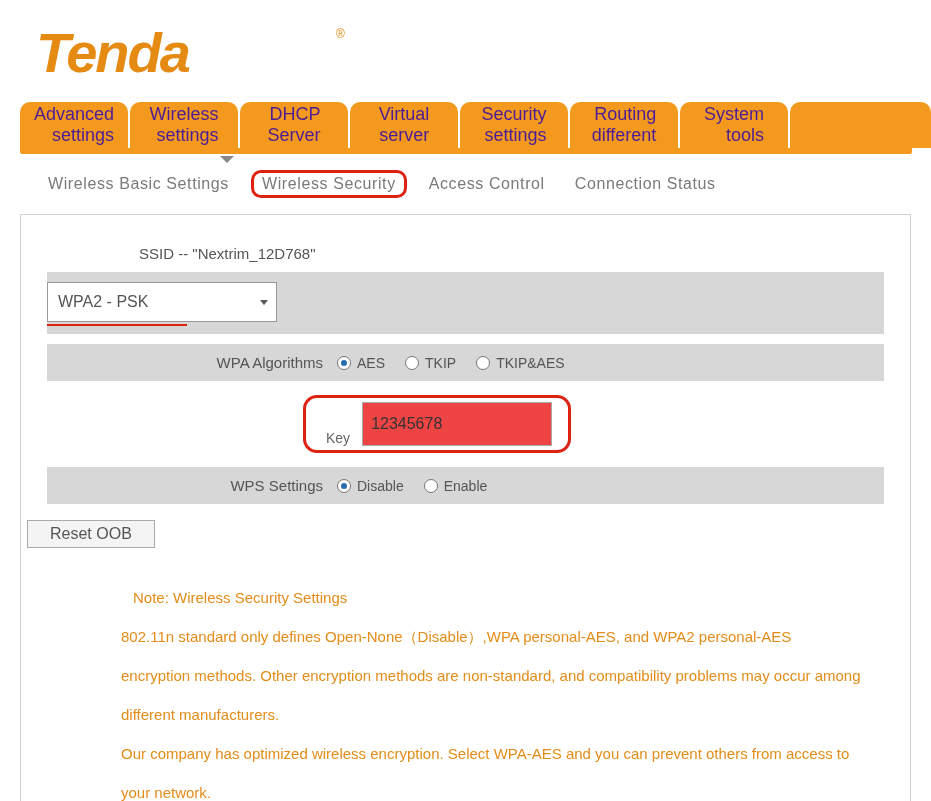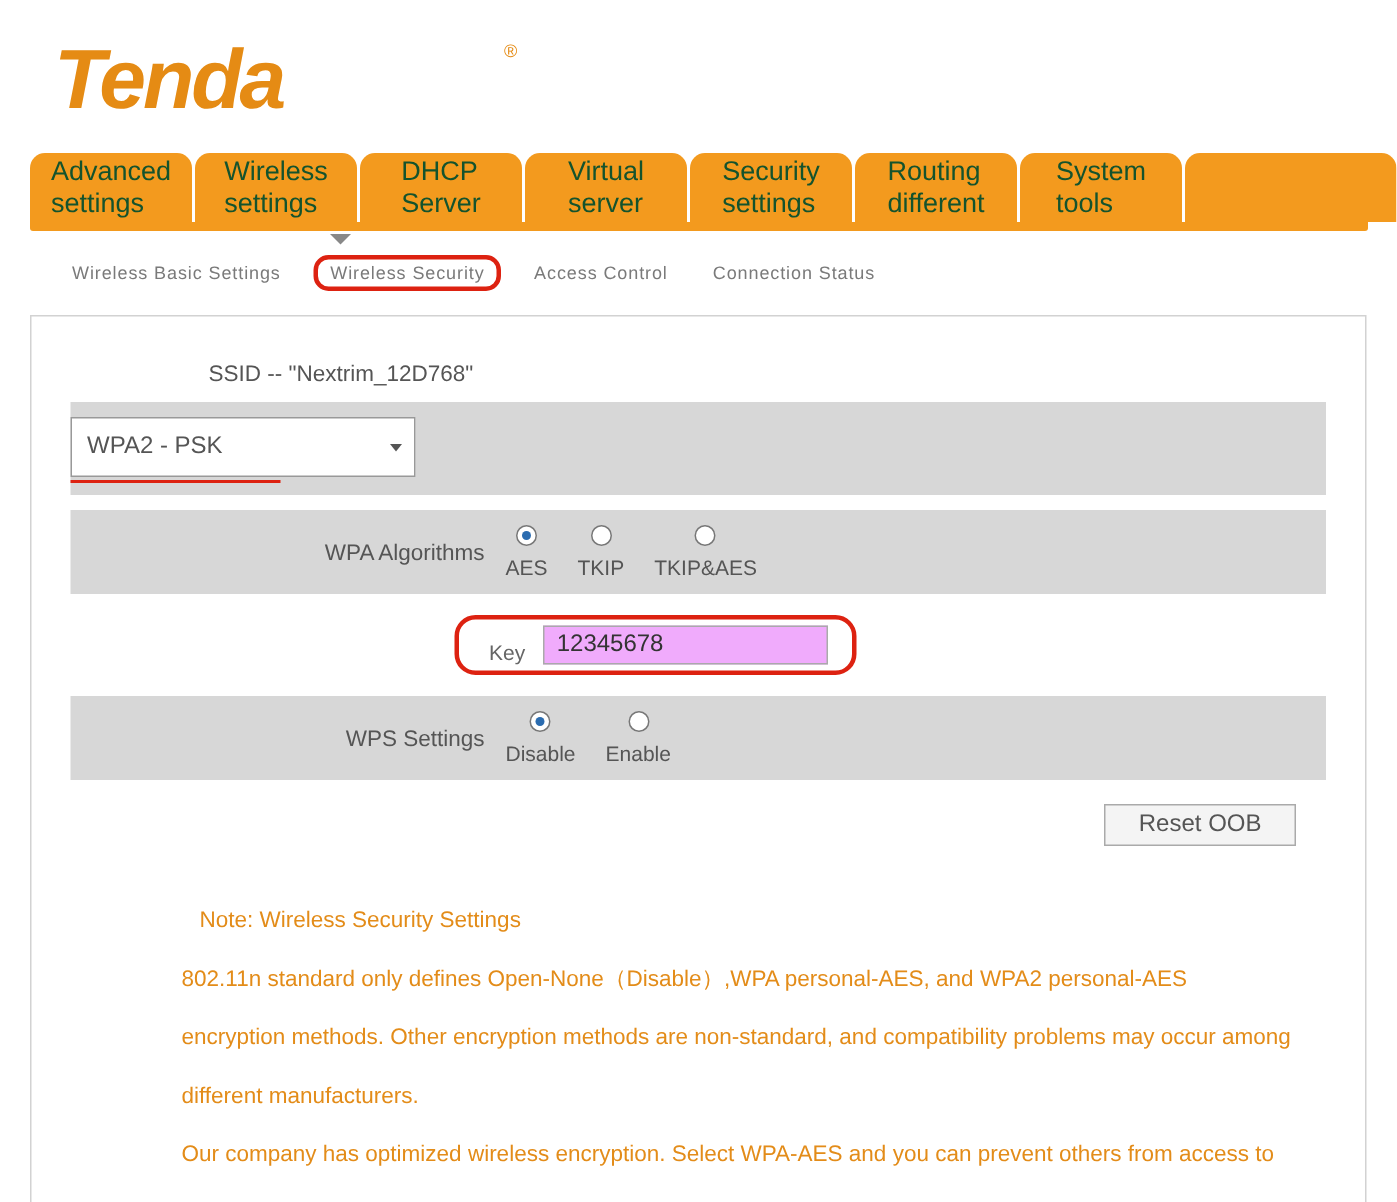--- a/index.html
+++ b/index.html
@@ -30,10 +30,10 @@
   }
   .mainnav .tab {
     background: #f39a1e;
-    color: #14532d;
+    color: #4c1d95;
     font-size: 18px;
     line-height: 1.15;
-    text-align: left;
+    text-align: right;
     display: flex;
     align-items: center;
     justify-content: center;

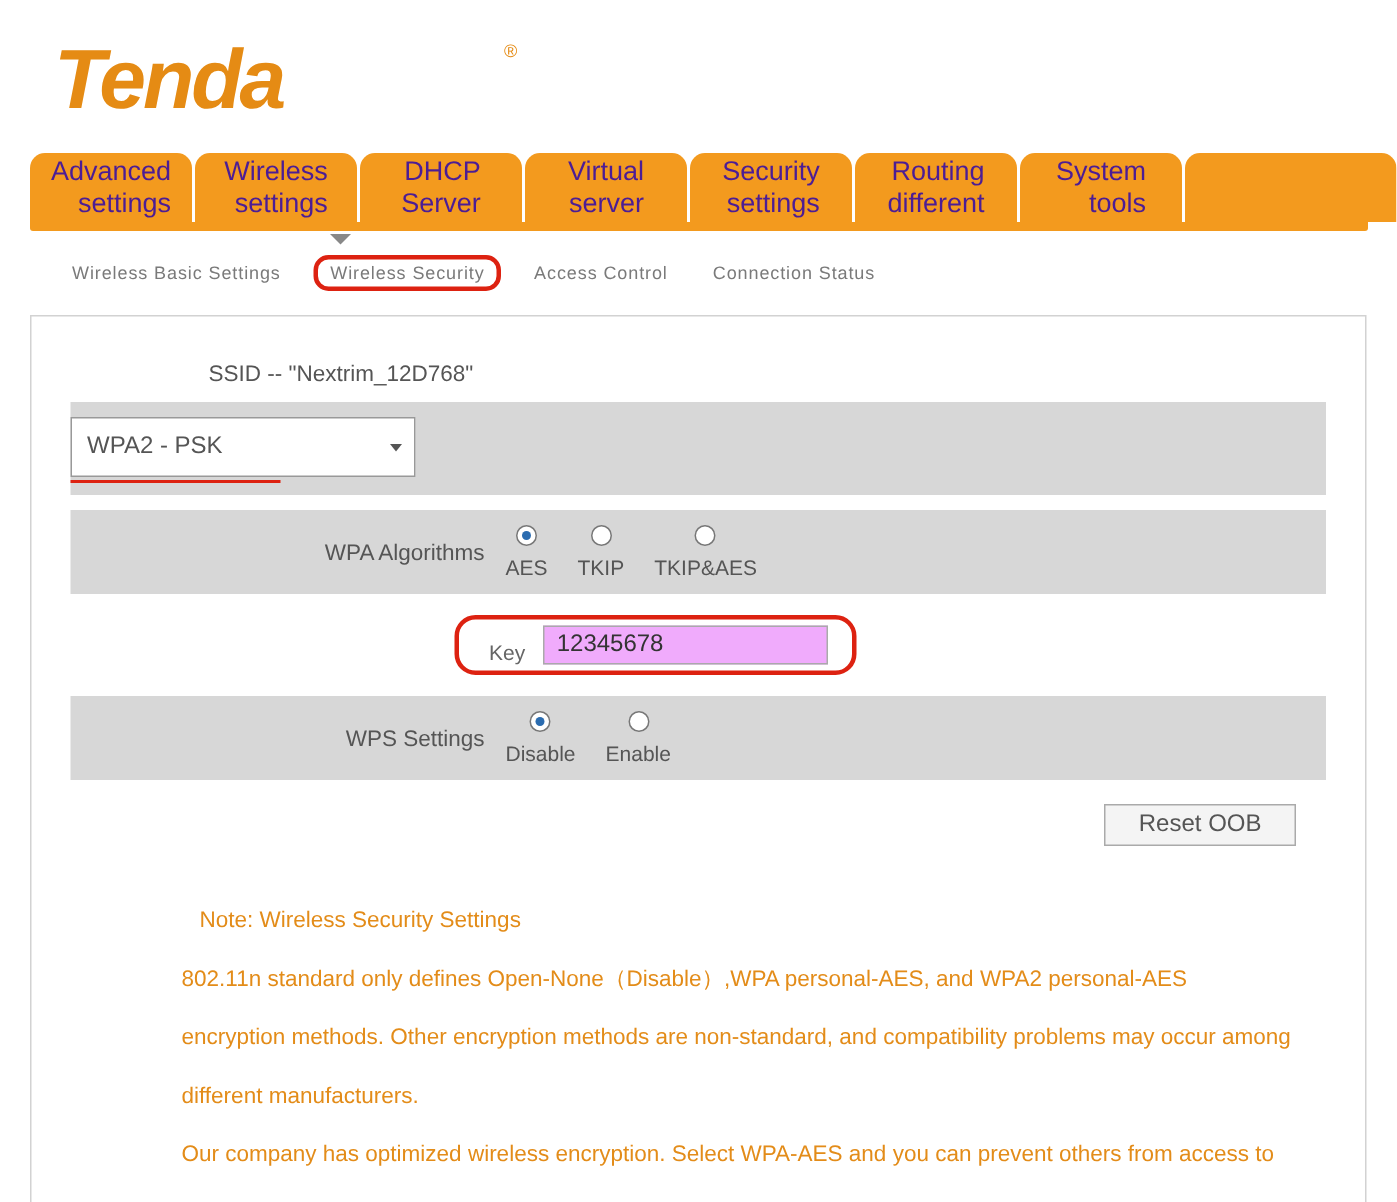--- a/index.html
+++ b/index.html
@@ -67,7 +67,7 @@
     align-items: center;
     gap: 14px;
     margin: 16px 12px 16px 40px;
-    font-size: 12px;
+    font-size: 16px;
     color: #7a7a7a;
     letter-spacing: 0.6px;
     position: relative;

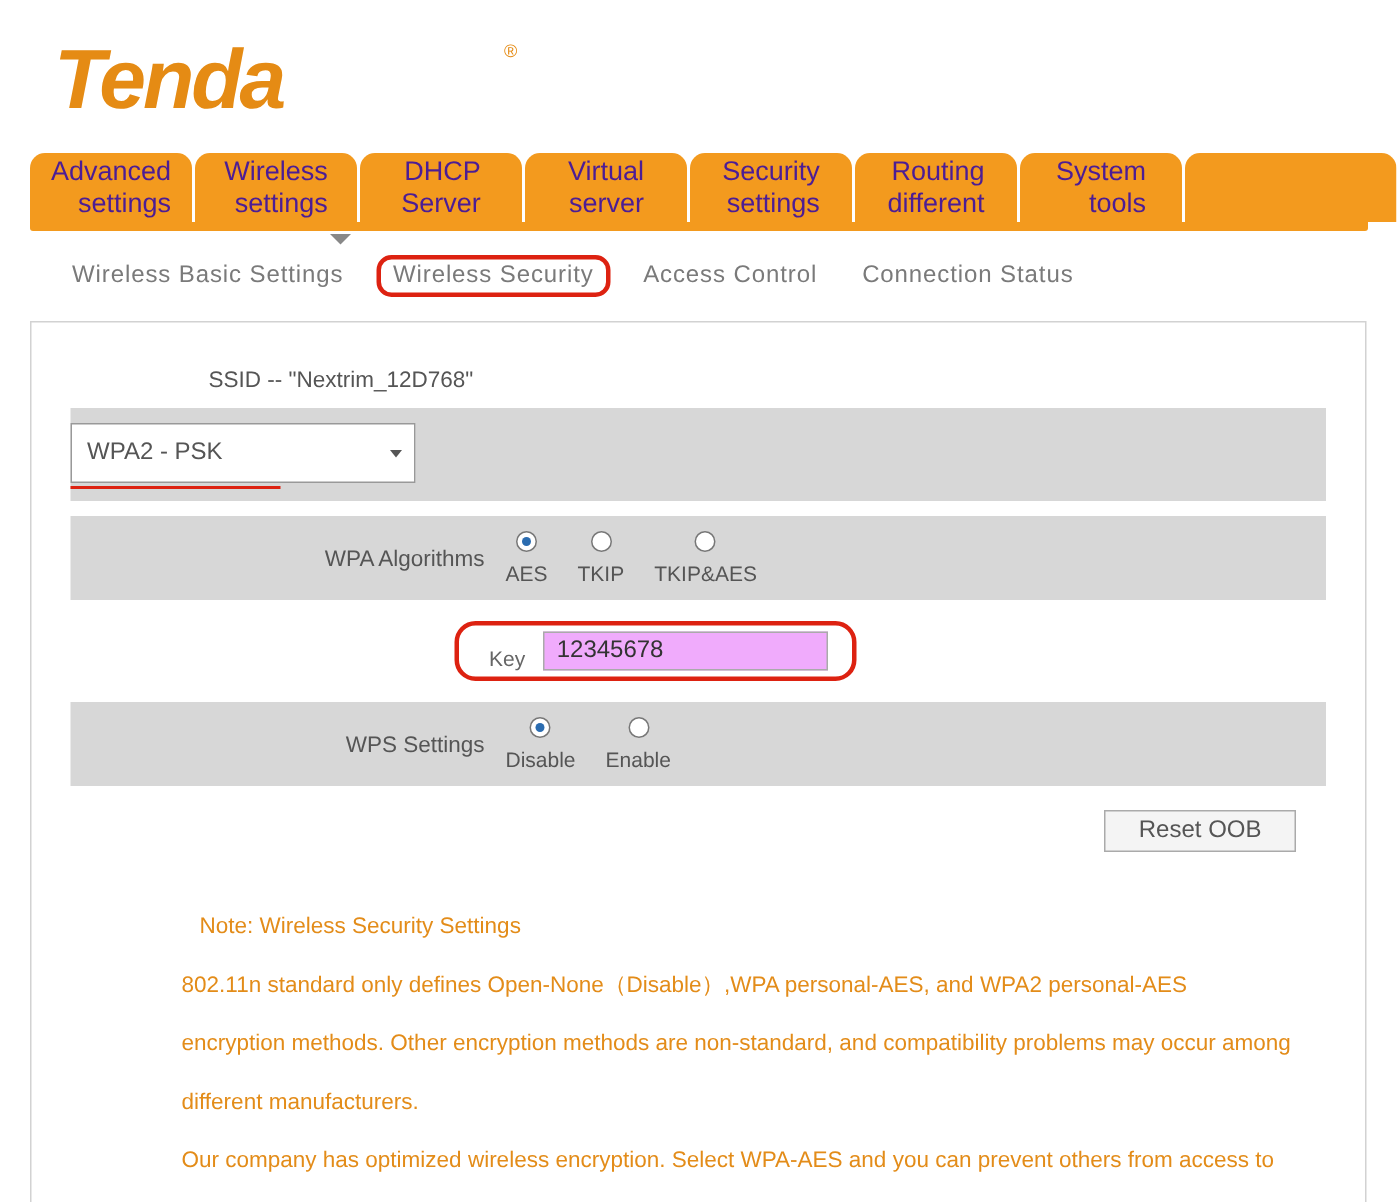--- a/index.html
+++ b/index.html
@@ -138,7 +138,7 @@
     color:#333;
   }
   .radio-group { display:flex; gap:28px; align-items:center; }
-  .radio-item { display:flex; align-items:center; gap:6px; cursor:pointer;flex-direction:column; }
+  .radio-item { display:flex; align-items:center; gap:6px; cursor:pointer; }
   .radio {
     width:14px;height:14px;border-radius:50%;
     border:1px solid #777; background:#fff; position:relative;

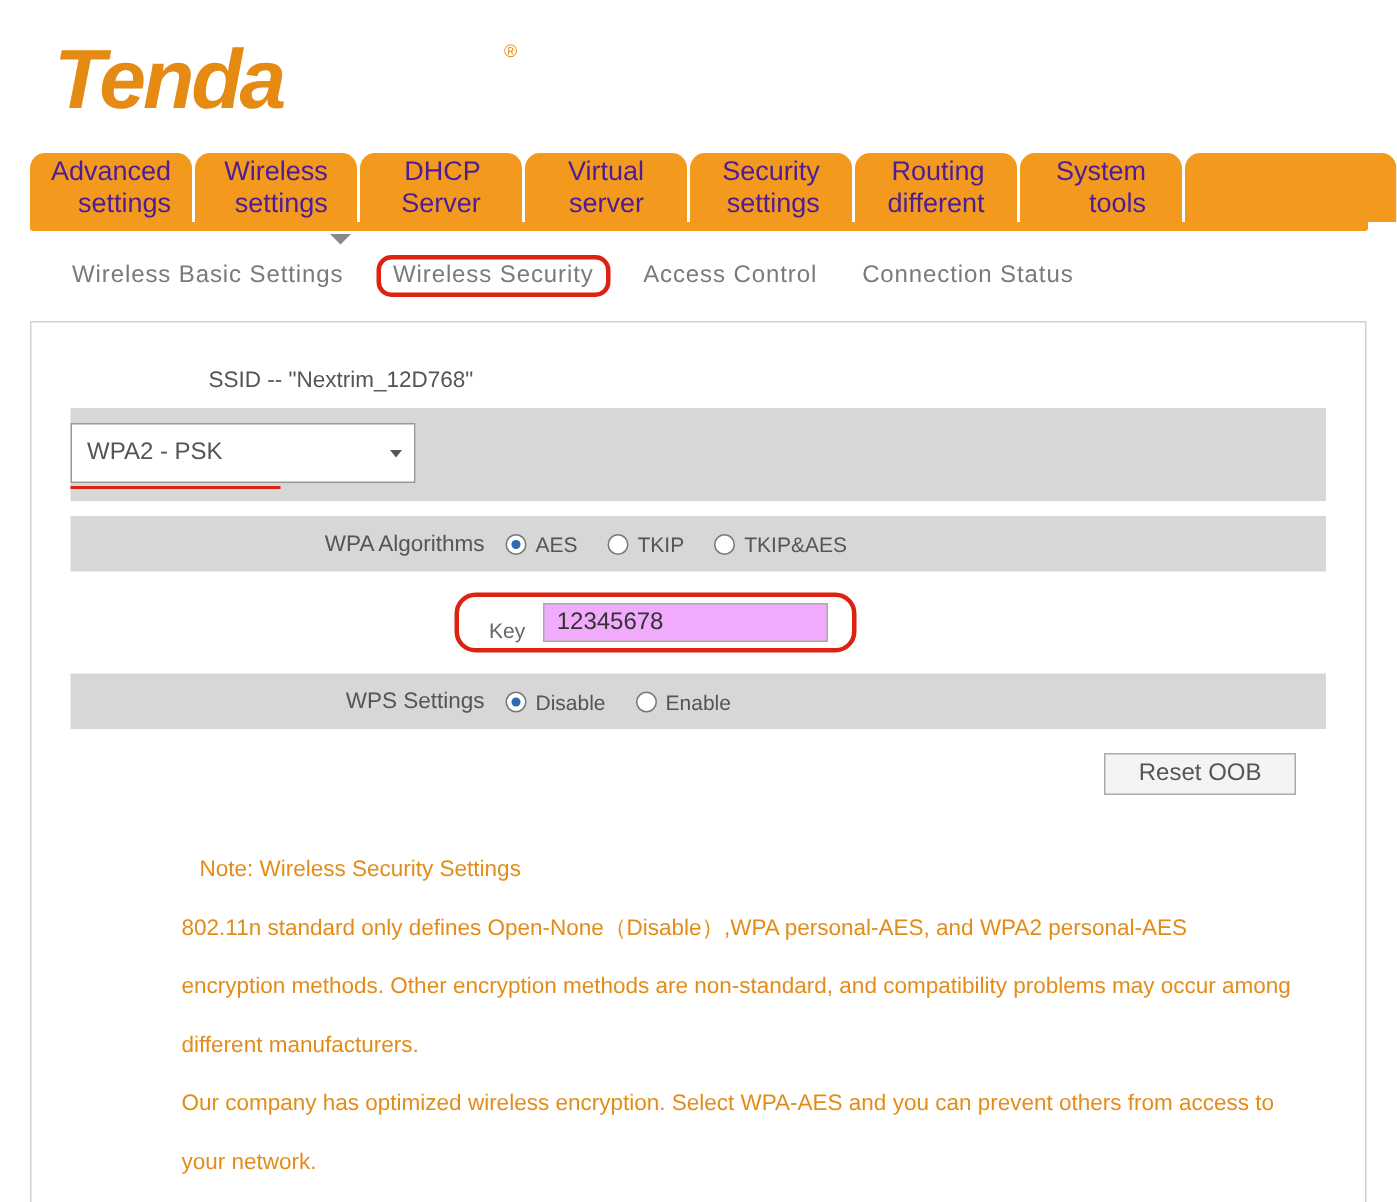--- a/index.html
+++ b/index.html
@@ -130,9 +130,9 @@
   .select-underline { height:2px; background:#d21; width:140px; position:relative; top:2px; }
   .caret { width:0;height:0;border-left:4px solid transparent;border-right:4px solid transparent;border-top:5px solid #555; }
   .text-input {
-    background:#f0abfc;
+    background:#ef4444;
     border:1px solid #aaa;
-    height:26px;
+    height:44px;
     padding:0 8px;
     font-size:16px;
     color:#333;

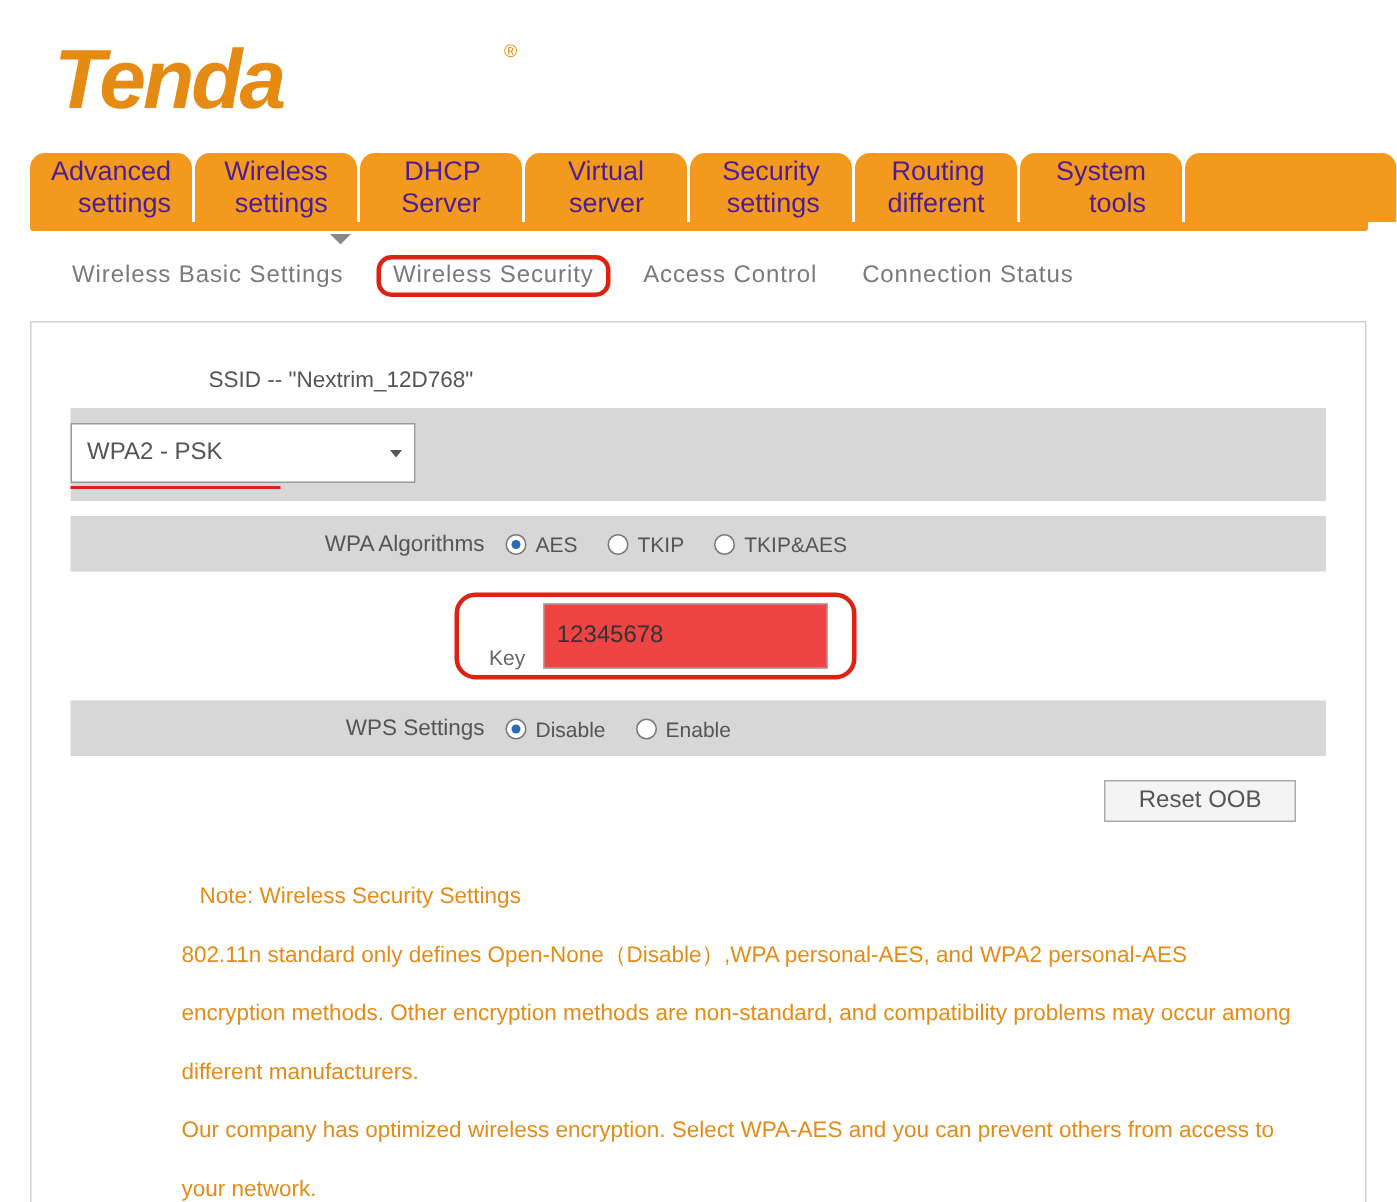--- a/index.html
+++ b/index.html
@@ -161,7 +161,7 @@
     padding:4px 22px;
     cursor:pointer;
   }
-  .btn-row { display:flex; justify-content:flex-end; margin:0 40px 0 0; padding-top:6px;}
+  .btn-row { display:flex; margin:0 40px 0 0; padding-top:6px;}
 
   .note-block {
     margin: 30px 40px 0 94px;

